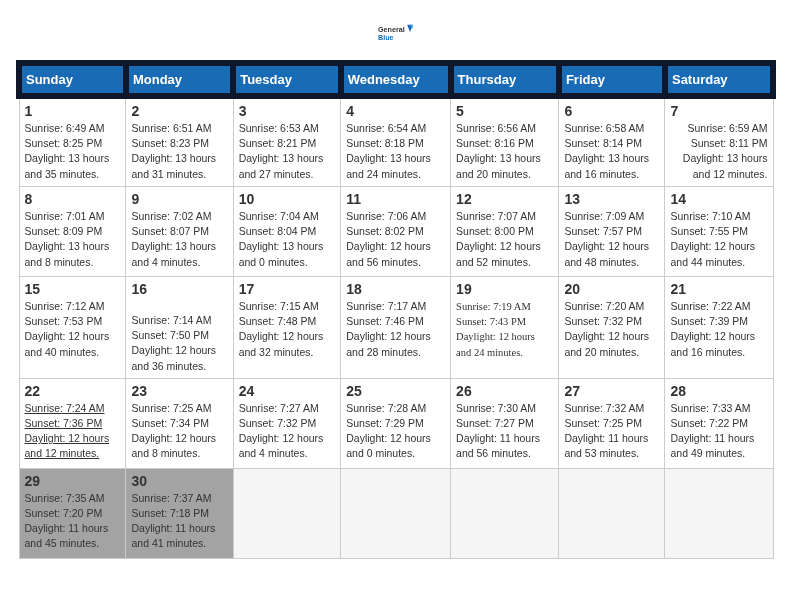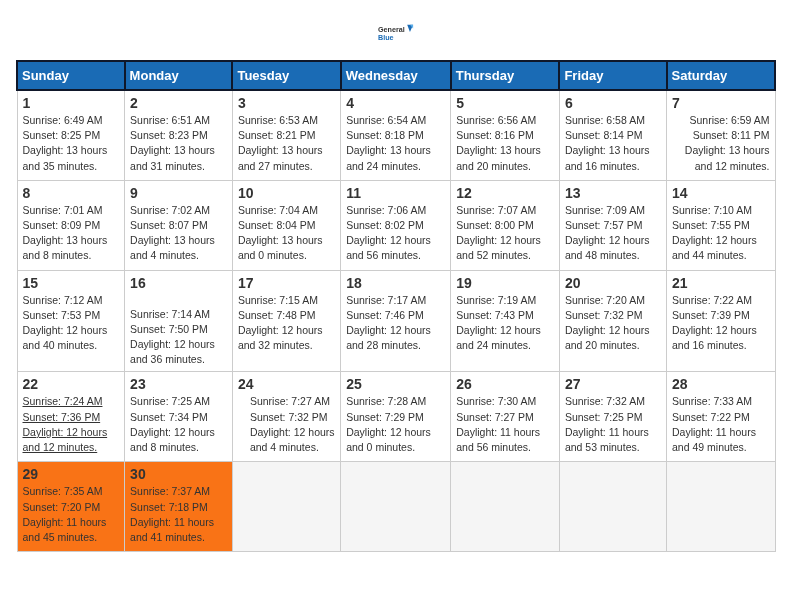--- a/index.html
+++ b/index.html
@@ -49,7 +49,7 @@
       text-align: left;
       font-size: 13px;
       font-weight: bold;
-      border: 2px solid #0f172a;
+      border: 6px solid #0f172a;
     }
     tbody td {
       border: 1px solid #ccc;

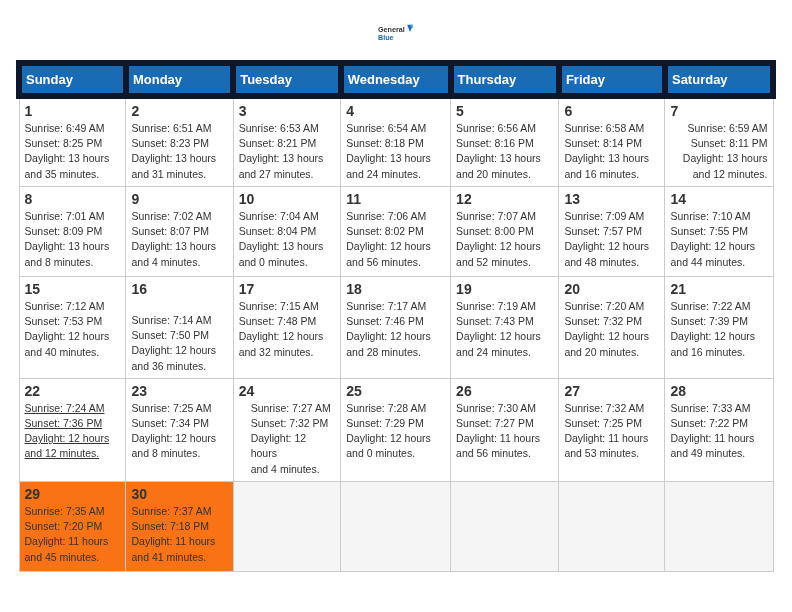--- a/index.html
+++ b/index.html
@@ -242,7 +242,7 @@
         </td>
         <td>
           <span class="day-num">19</span>
-          <div class="day-info" style="white-space: pre-line;">Sunrise: 7:19 AM
+          <div class="day-info" style="white-space: pre-line; font-family: Liberation Serif, serif;">Sunrise: 7:19 AM
 Sunset: 7:43 PM
 Daylight: 12 hours
 and 24 minutes.</div>

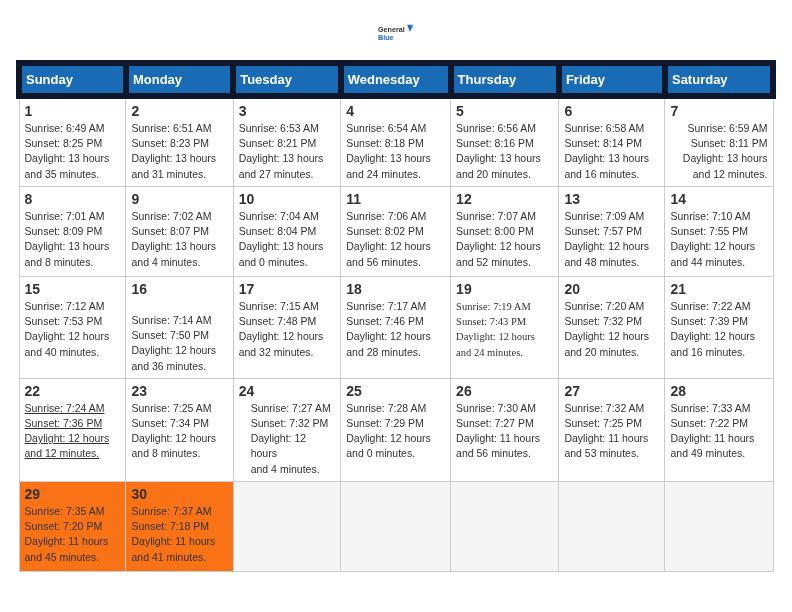--- a/index.html
+++ b/index.html
@@ -279,7 +279,7 @@
         </td>
         <td>
           <span class="day-num">24</span>
-          <div class="day-info" style="white-space: pre-line; margin-left: 12px;">Sunrise: 7:27 AM
+          <div class="day-info" style="white-space: pre-line;">Sunrise: 7:27 AM
 Sunset: 7:32 PM
 Daylight: 12 hours
 and 4 minutes.</div>

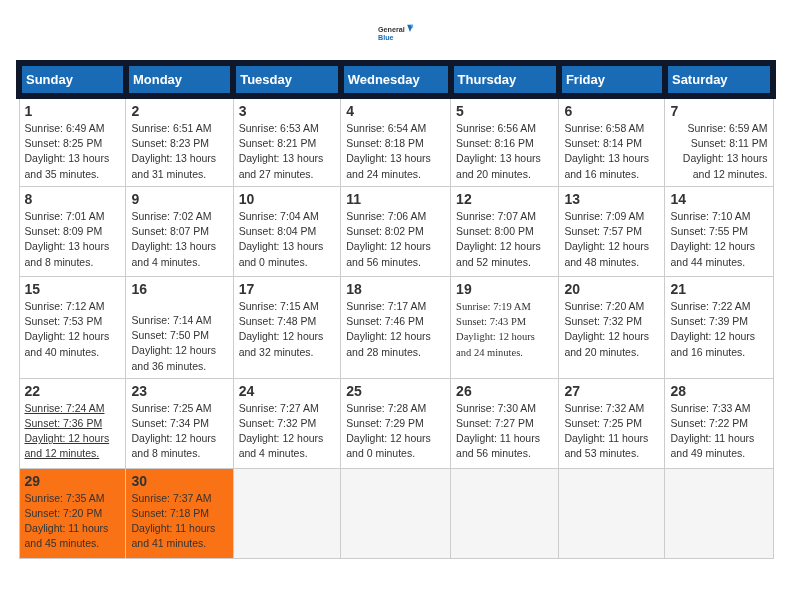--- a/index.html
+++ b/index.html
@@ -60,7 +60,7 @@
       background: #fff;
     }
     tbody tr:last-child td {
-      background: #f97316;
+      background: #a3a3a3;
     }
     .day-num {
       font-size: 14px;

